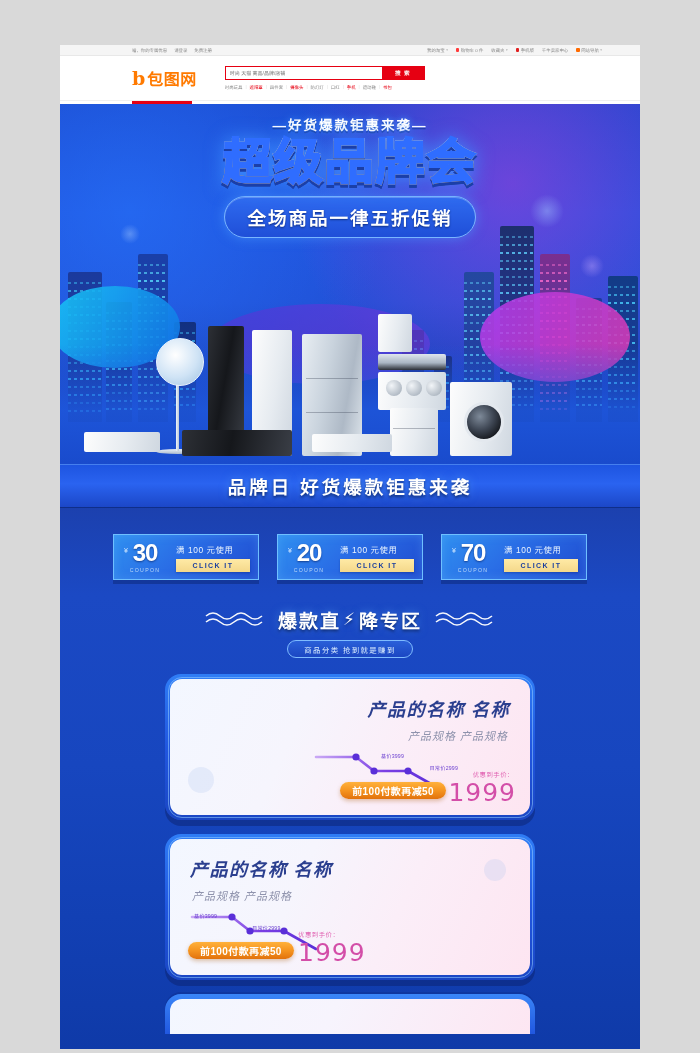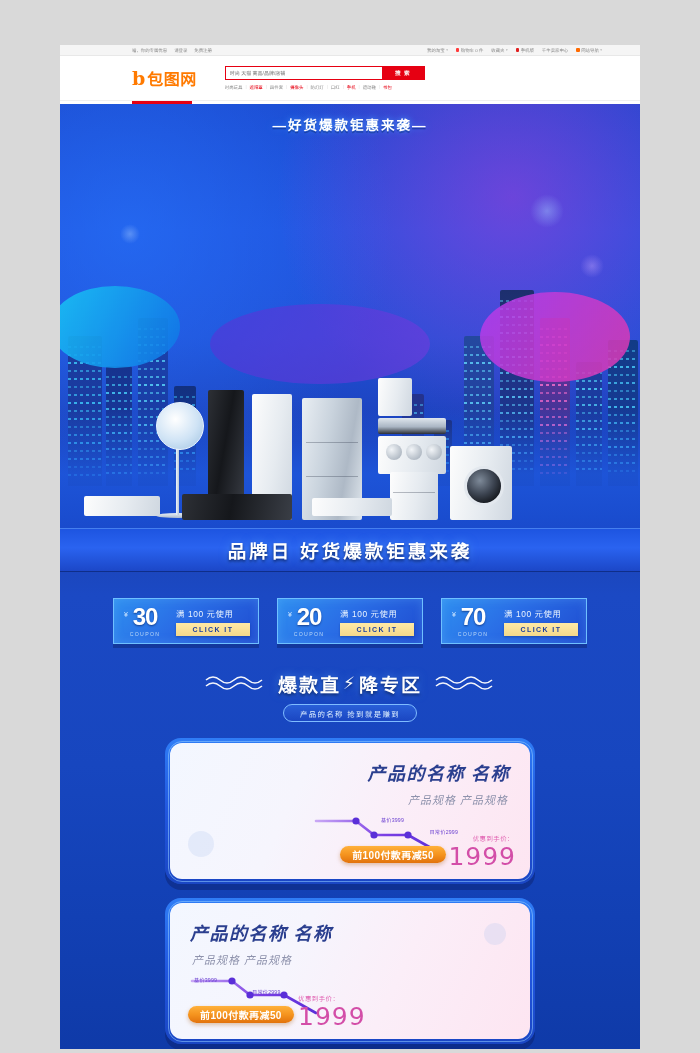--- a/index.html
+++ b/index.html
@@ -69,7 +69,7 @@
   }
 
   
-  .hero{position:relative;height:424px;overflow:hidden;}
+  .hero{position:relative;height:360px;overflow:hidden;}
   .hero-sky{
     position:absolute;inset:0;
     background:

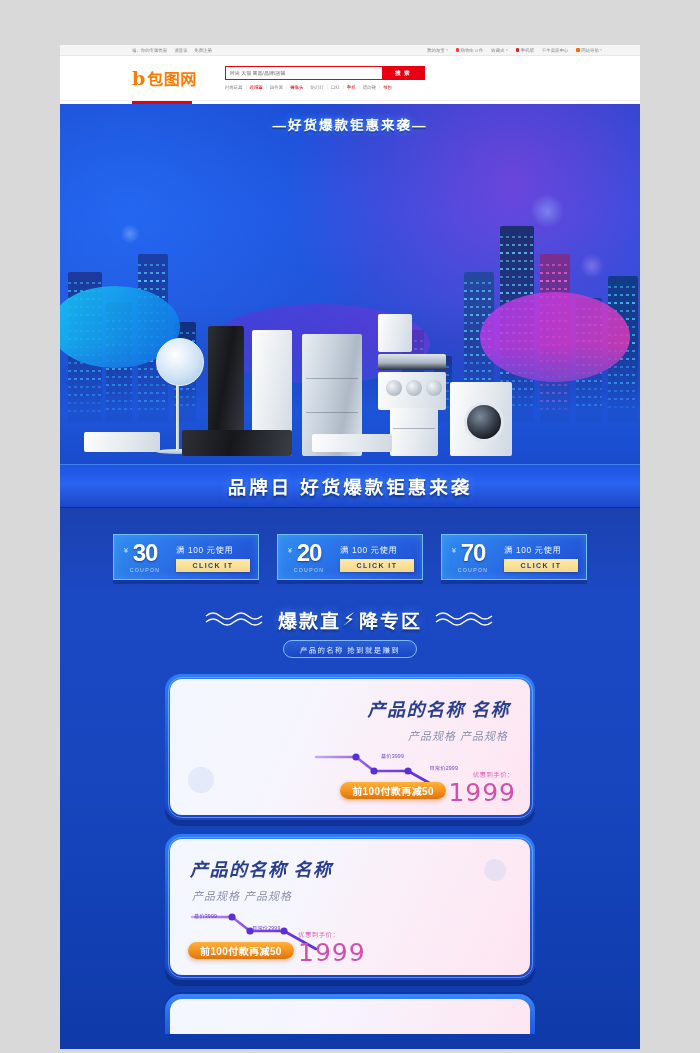--- a/index.html
+++ b/index.html
@@ -554,6 +554,7 @@
 
       <div class="hero-text">
         <div class="kicker">—好货爆款钜惠来袭—</div>
+        <div class="hero-title">超级品牌会</div>
       </div>
 
       <div class="appliances" id="appliances">

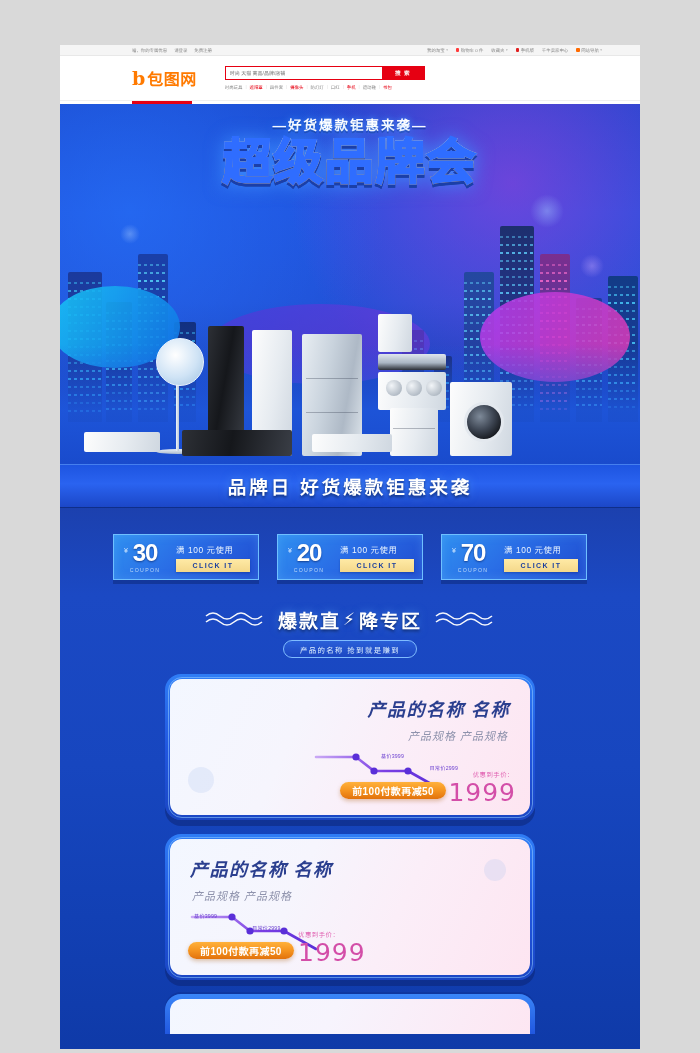--- a/index.html
+++ b/index.html
@@ -555,6 +555,7 @@
       <div class="hero-text">
         <div class="kicker">—好货爆款钜惠来袭—</div>
         <div class="hero-title">超级品牌会</div>
+        <div><span class="hero-sub">全场商品一律五折促销</span></div>
       </div>
 
       <div class="appliances" id="appliances">

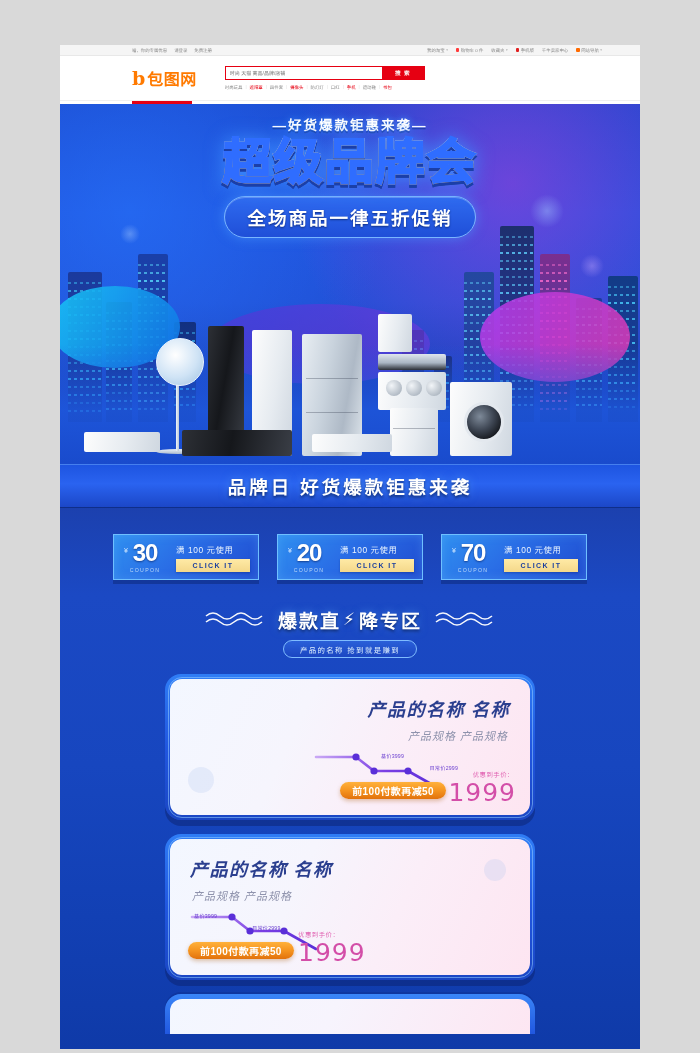--- a/index.html
+++ b/index.html
@@ -645,7 +645,7 @@
             <path d="M2 11 Q9 5 16 11 T30 11 T44 11 T58 11" fill="none" stroke="#ffffff" stroke-width="1.6"></path>
           </svg>
         </div>
-        <span class="sec-sub">产品的名称 抢到就是赚到</span>
+        <span class="sec-sub">商品分类 抢到就是赚到</span>
       </div>
 
       <div class="cards">

